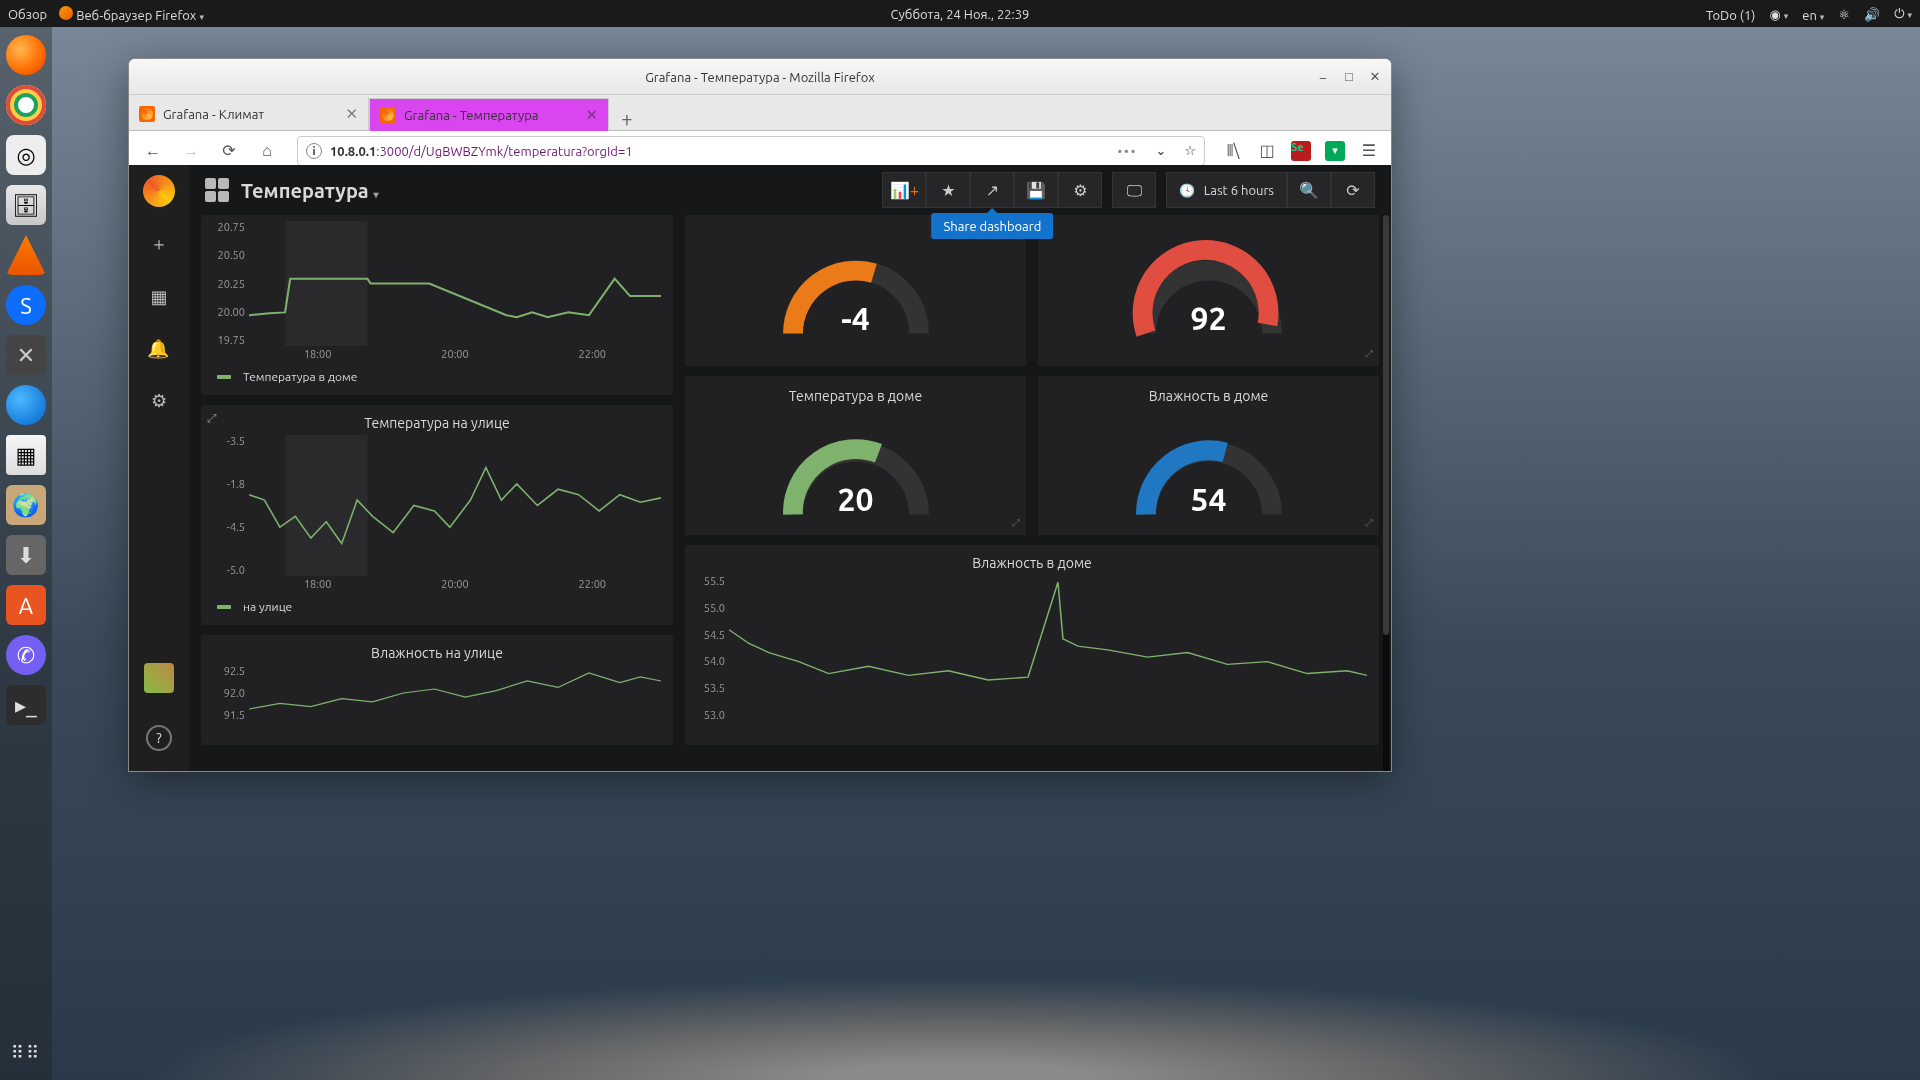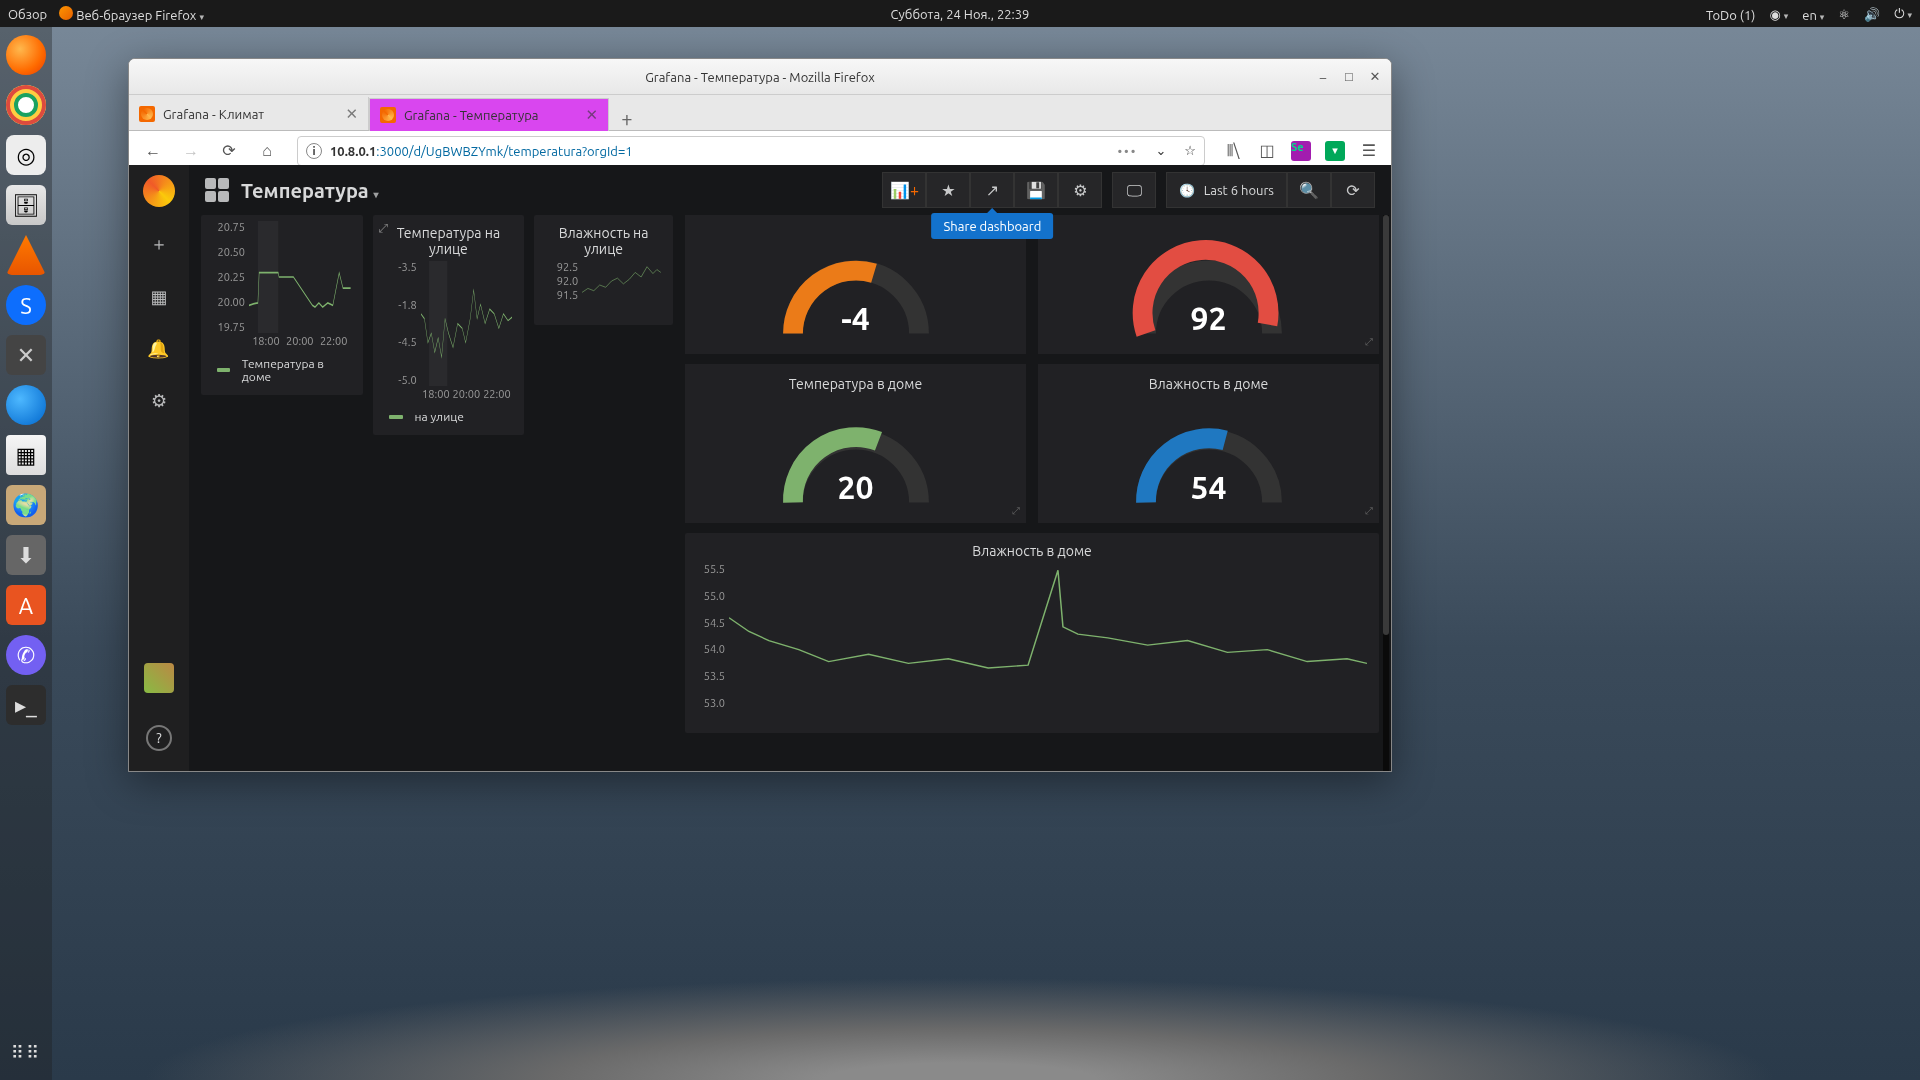--- a/index.html
+++ b/index.html
@@ -65,7 +65,7 @@
 .urlbar{flex:1;height:30px;border:1px solid #ccc;border-radius:4px;display:flex;align-items:center;padding:0 8px;gap:8px;font-size:13px;color:#333;margin:0 8px}
 .urlbar .info{width:16px;height:16px;display:flex;align-items:center;justify-content:center;border:1px solid #888;border-radius:50%;font-size:11px;font-weight:600}
 .urlbar .host{font-weight:600}
-.urlbar .path{color:#0369a1}
+.urlbar .path{color:#701a75}
 .urlbar .dots{margin-left:auto;letter-spacing:2px;color:#888}
 .ricon{width:28px;height:28px;display:flex;align-items:center;justify-content:center;color:#555;font-size:16px}
 .selenium{background:#a21caf;color:#0d8;font-size:11px;font-weight:700;border-radius:3px;width:20px;height:20px}

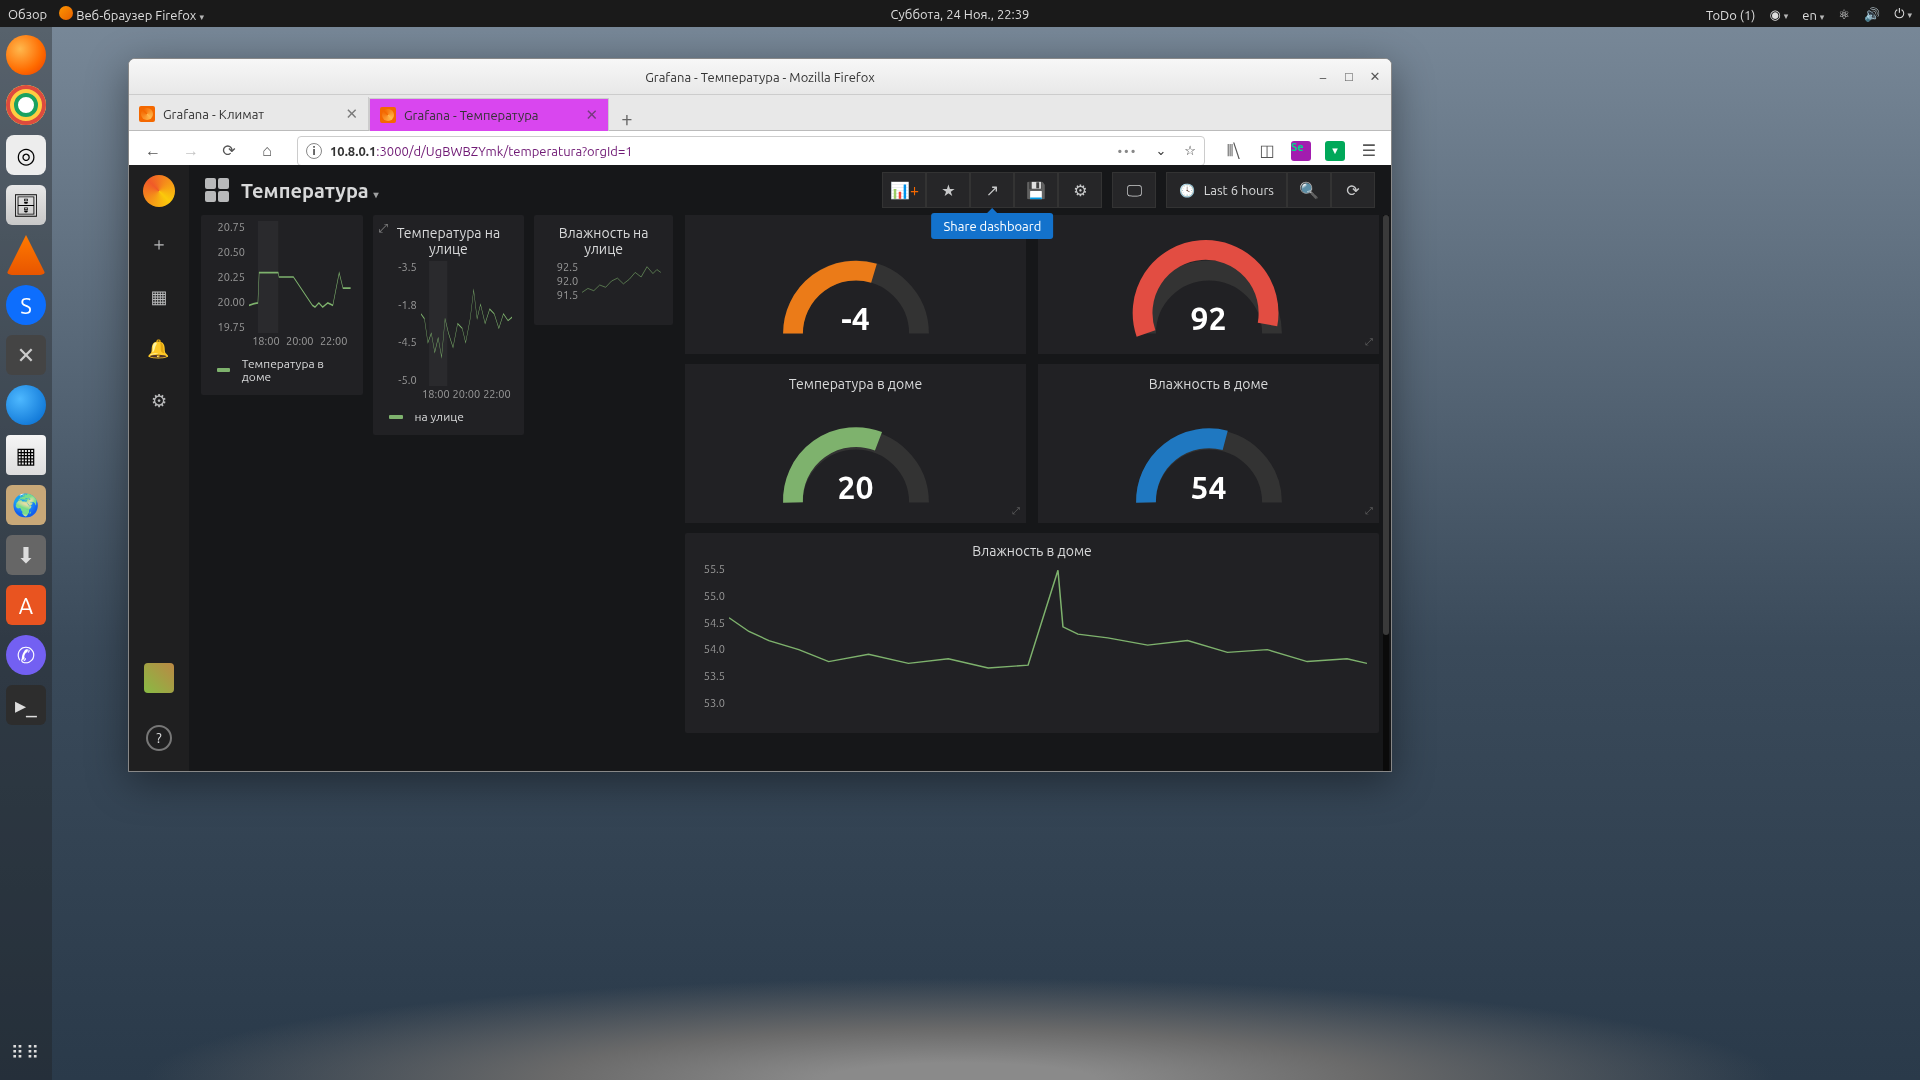--- a/index.html
+++ b/index.html
@@ -68,7 +68,7 @@
 .urlbar .path{color:#701a75}
 .urlbar .dots{margin-left:auto;letter-spacing:2px;color:#888}
 .ricon{width:28px;height:28px;display:flex;align-items:center;justify-content:center;color:#555;font-size:16px}
-.selenium{background:#a21caf;color:#0d8;font-size:11px;font-weight:700;border-radius:3px;width:20px;height:20px}
+.selenium{background:#b91c1c;color:#0d8;font-size:11px;font-weight:700;border-radius:3px;width:20px;height:20px}
 .kaspersky{background:#00a859;border-radius:3px;width:20px;height:20px;position:relative}
 .kaspersky::after{content:"▾";color:#fff;position:absolute;inset:0;display:flex;align-items:center;justify-content:center;font-size:11px}
 

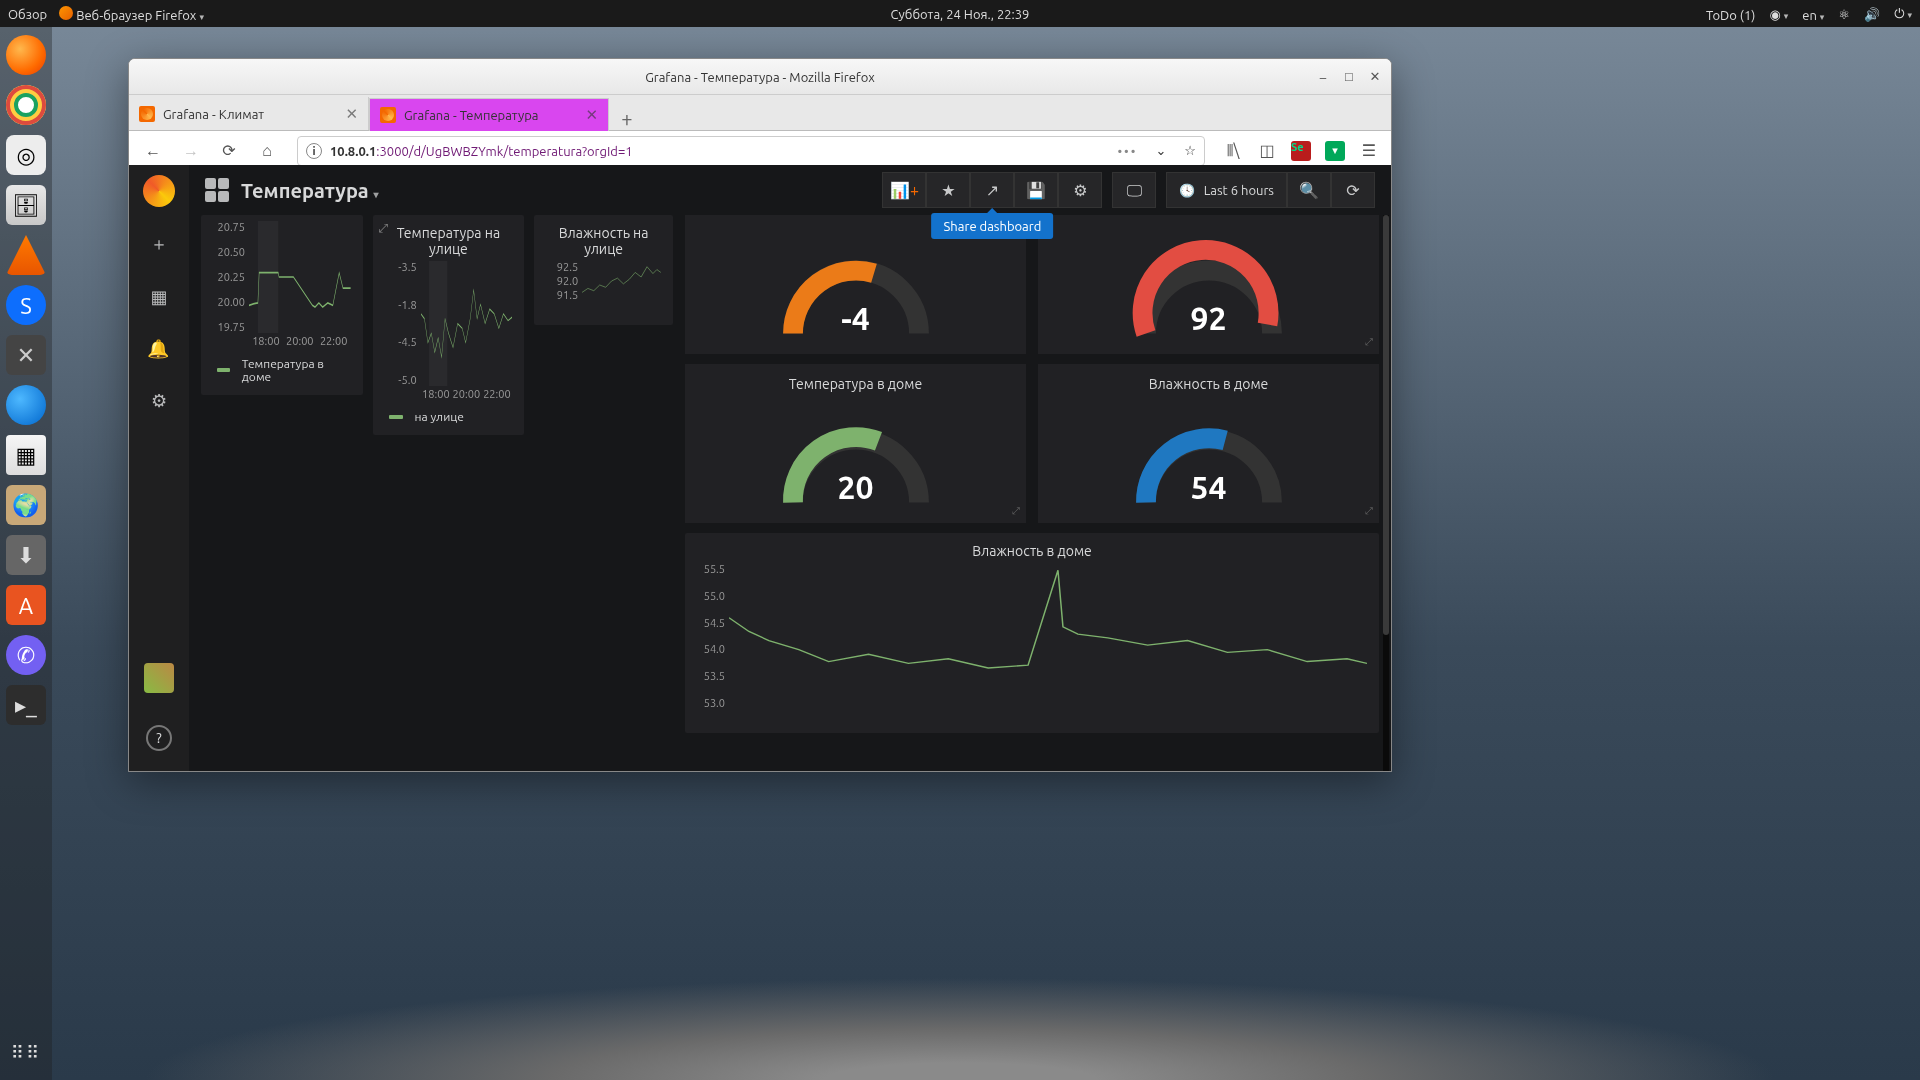--- a/index.html
+++ b/index.html
@@ -120,7 +120,7 @@
 .gauge-val{position:absolute;left:0;right:0;bottom:10px;text-align:center;font-size:32px;font-weight:700;color:#fff}
 .tiny-popout{position:absolute;right:6px;bottom:6px;font-size:10px;color:#666}
 
-.left-col{width:472px;display:flex;flex-direction:row;gap:10px}
+.left-col{width:472px;display:flex;flex-direction:column;gap:10px}
 .right-col{flex:1;display:flex;flex-direction:column;gap:10px}
 </style>
 </head>

